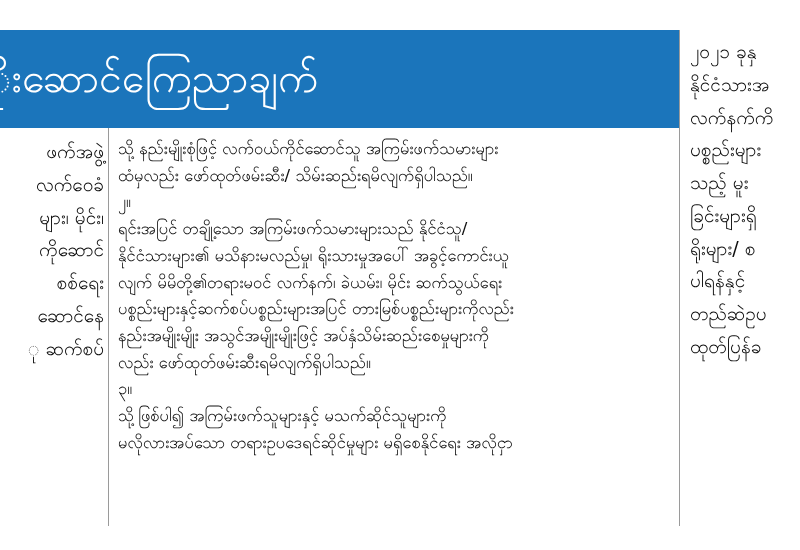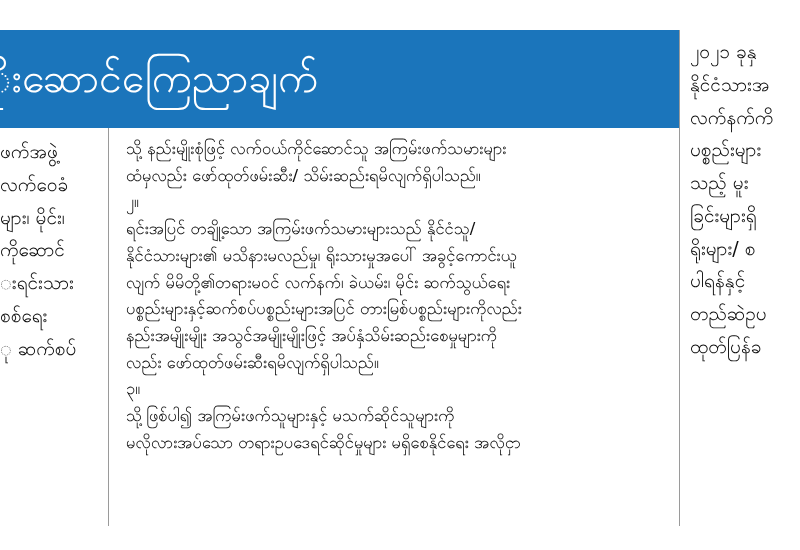--- a/index.html
+++ b/index.html
@@ -116,6 +116,7 @@
     padding-right: 4px;
   }
   .col-left p {
+    text-align: right;
   }
 
   

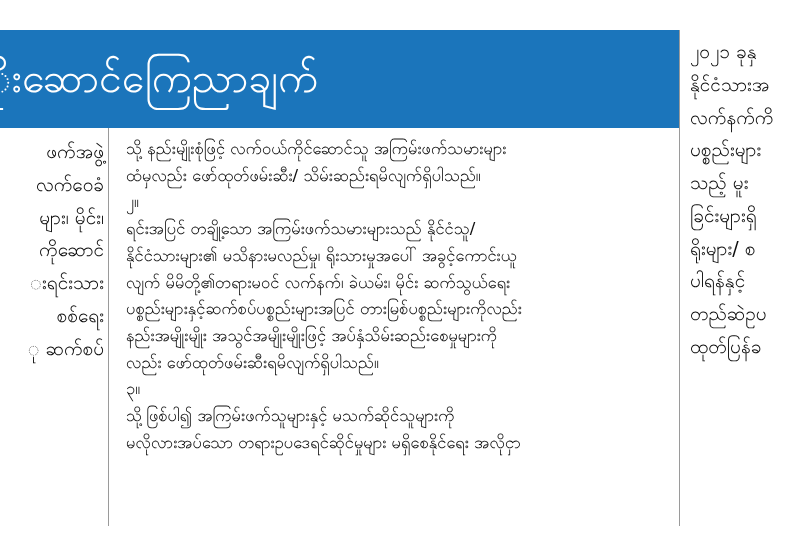--- a/index.html
+++ b/index.html
@@ -121,7 +121,7 @@
 
   
   .col-main {
-    left: 126px;
+    left: 118px;
     top: 136px;
     width: 554px;
     height: 390px;

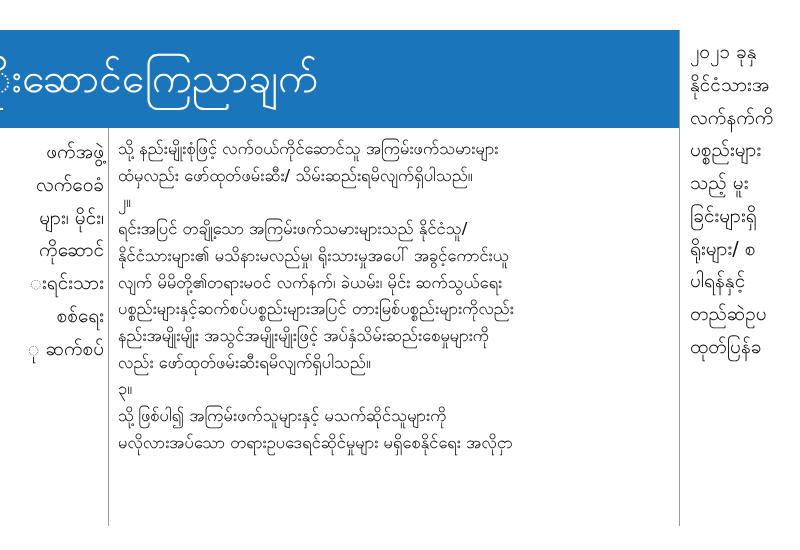--- a/index.html
+++ b/index.html
@@ -168,7 +168,6 @@
     <p>လက်ဝေခံ</p>
     <p>များ၊ မိုင်း၊</p>
     <p>ကိုဆောင်</p>
-    <p>းရင်းသား</p>
     <p>စစ်ရေး</p>
     <p>ု ဆက်စပ်</p>
   </div>

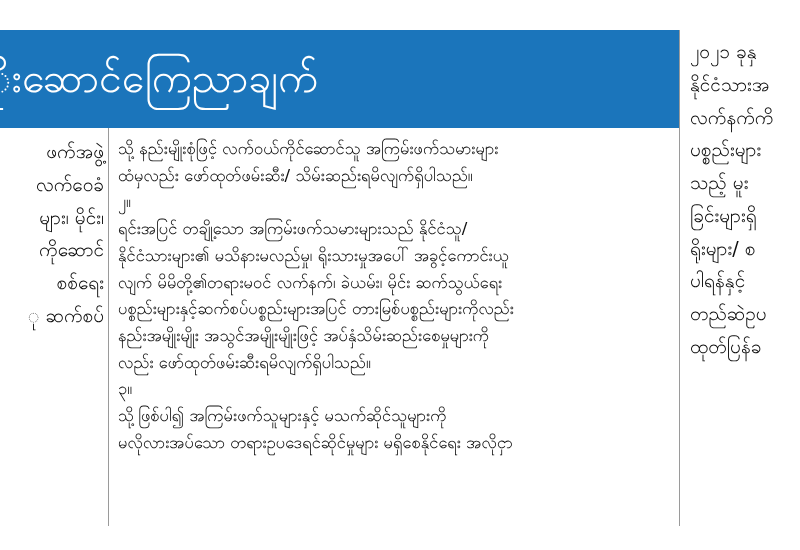--- a/index.html
+++ b/index.html
@@ -169,6 +169,7 @@
     <p>များ၊ မိုင်း၊</p>
     <p>ကိုဆောင်</p>
     <p>စစ်ရေး</p>
+    <p>ဆောင်နေ</p>
     <p>ု ဆက်စပ်</p>
   </div>
 

